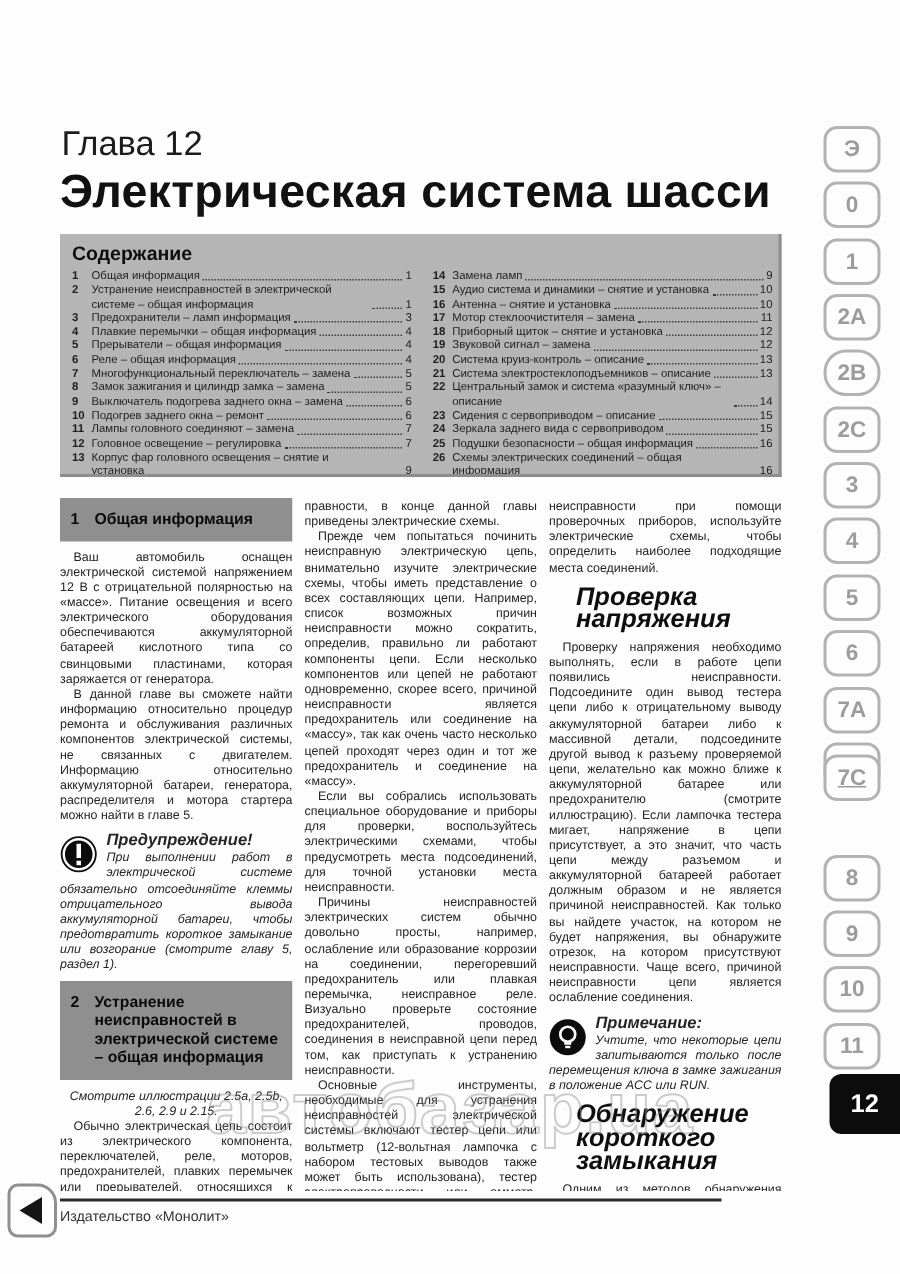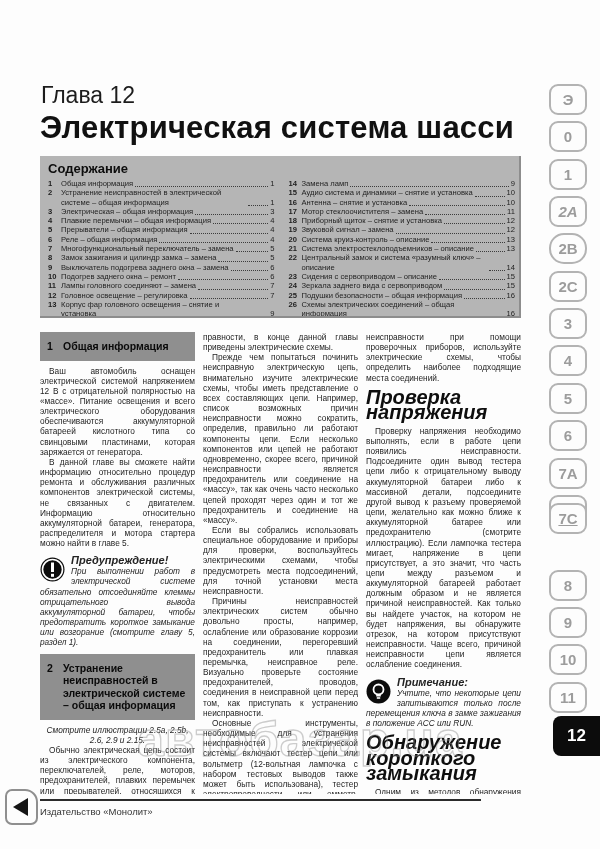--- a/index.html
+++ b/index.html
@@ -81,7 +81,7 @@
           </div>
           <div class="toc-row">
             <span class="num">3</span>
-            <span class="lab">Электрическая – общая информация</span>
+            <span class="lab">Предохранители – ламп информация</span>
             <span class="dots"></span>
             <span class="pg">3</span>
           </div>

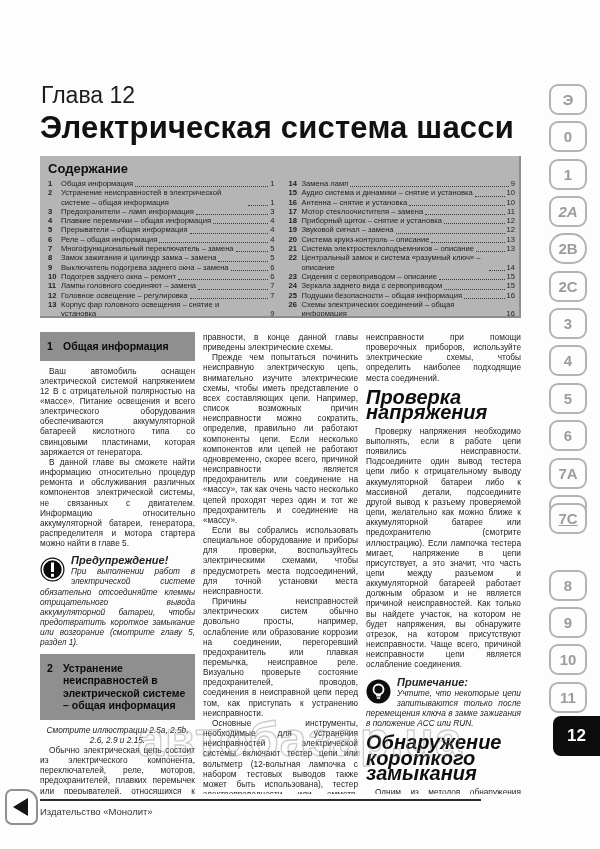--- a/index.html
+++ b/index.html
@@ -297,7 +297,7 @@
       <div class="tab" style="top: 84px;">Э</div>
       <div class="tab" style="top: 121.35px;">0</div>
       <div class="tab" style="top: 158.7px;">1</div>
-      <div class="tab" style="top: 196.05px; font-style: italic;">2A</div>
+      <div class="tab" style="top: 196.05px;">2A</div>
       <div class="tab" style="top: 233.4px; border-radius: 15px;">2B</div>
       <div class="tab" style="top: 270.75px;">2C</div>
       <div class="tab" style="top: 308.1px;">3</div>

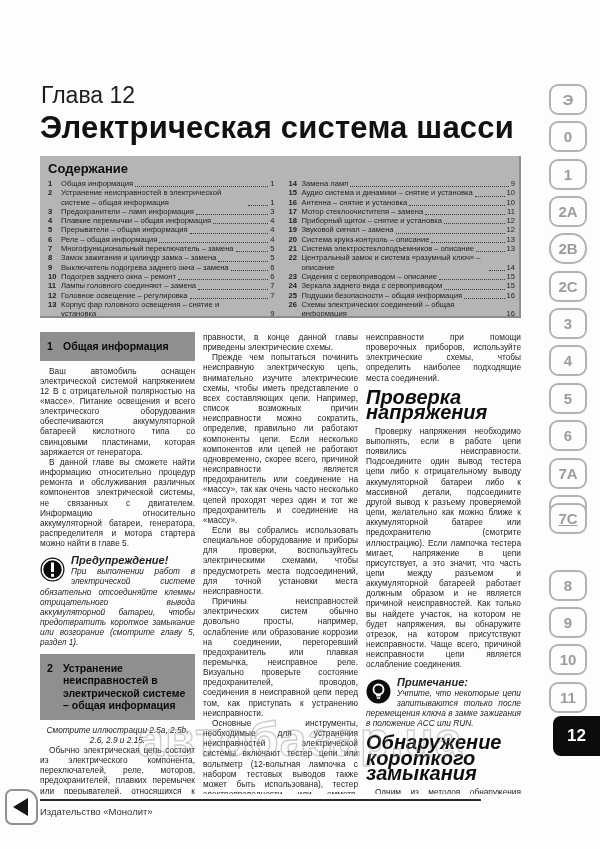--- a/index.html
+++ b/index.html
@@ -34,8 +34,8 @@
   .callout .ct{font-weight:bold;font-size:11px;line-height:11px;font-style:italic;}
   .callout .cb{font-size:8.3px;line-height:10.15px;text-align:justify;}
   .see-ill{font-style:italic;margin:3px 0 2px 0;text-align:center;}
-  .sub-head{font-weight:bold;font-style:italic;font-size:20px;line-height:15.5px;
-            color:#0e0e0e;margin:7px 0 5px 0;text-align:left;}
+  .sub-head{font-weight:bold;font-style:italic;font-size:17px;line-height:15.5px;
+            color:#0e0e0e;margin:7px 0 5px 18px;text-align:left;}
   
   .foot-rule{position:absolute;left:40px;top:799px;width:441px;border-top:2px solid #2b2b2b;}
   .publisher{position:absolute;left:40px;top:806px;width:441px;text-align:left;font-size:9.5px;color:#333;}

